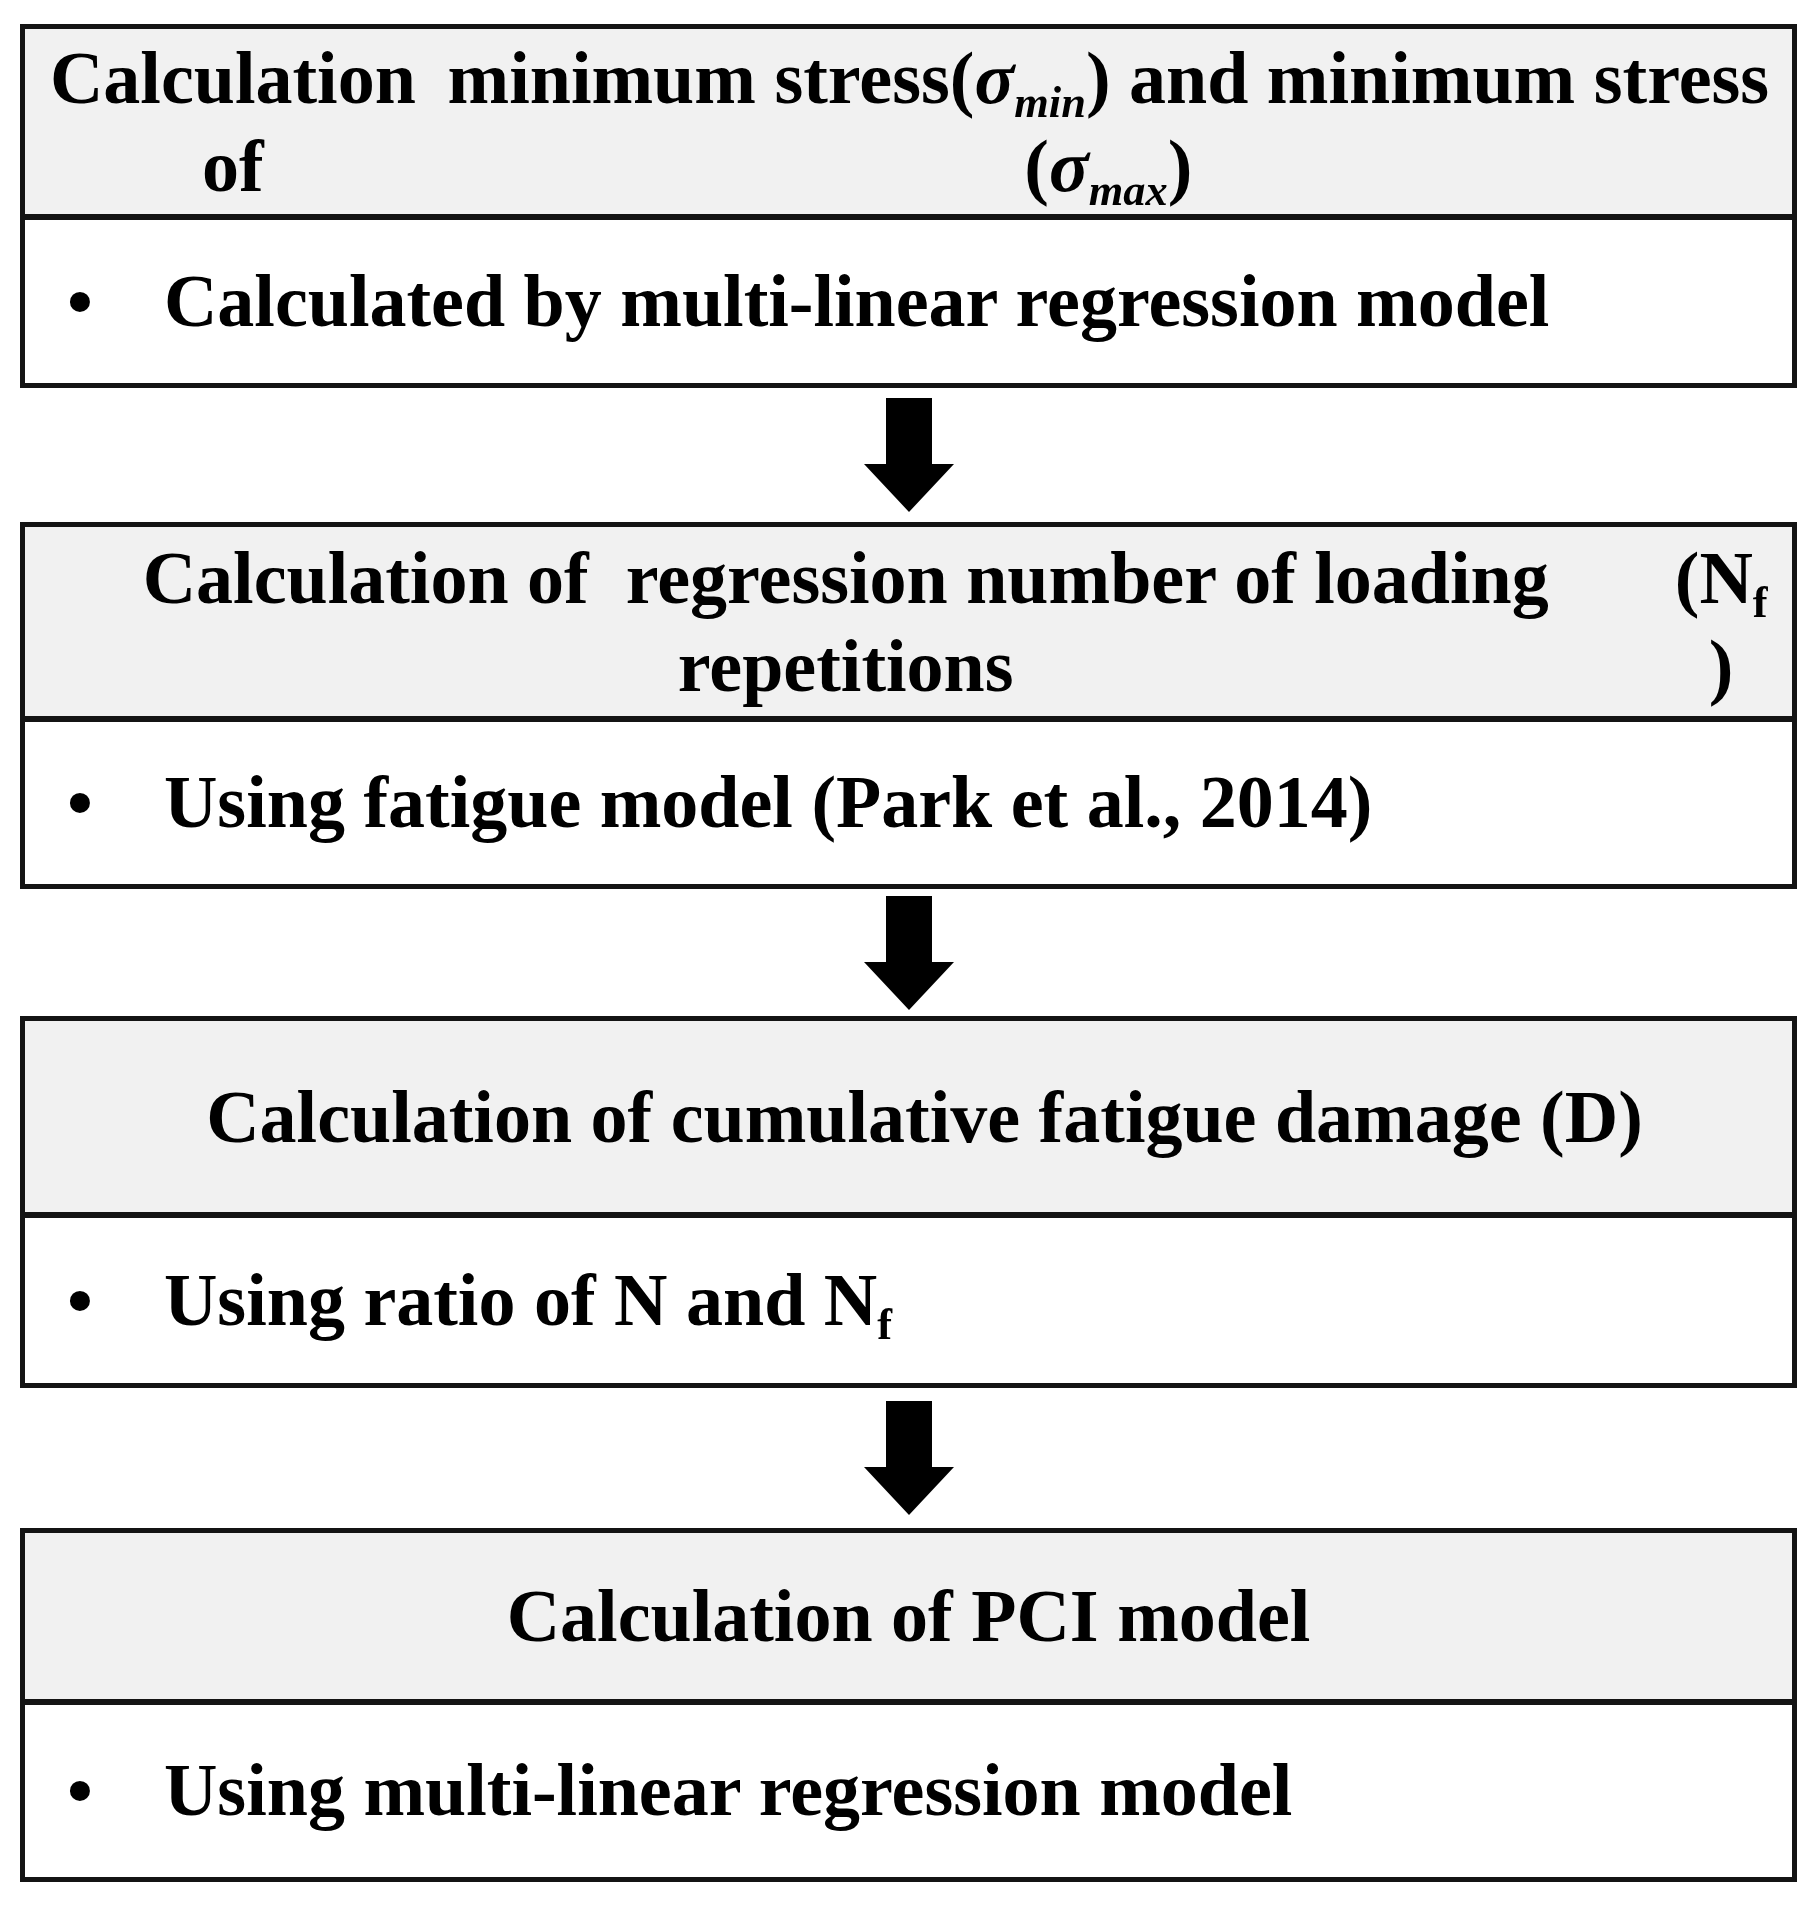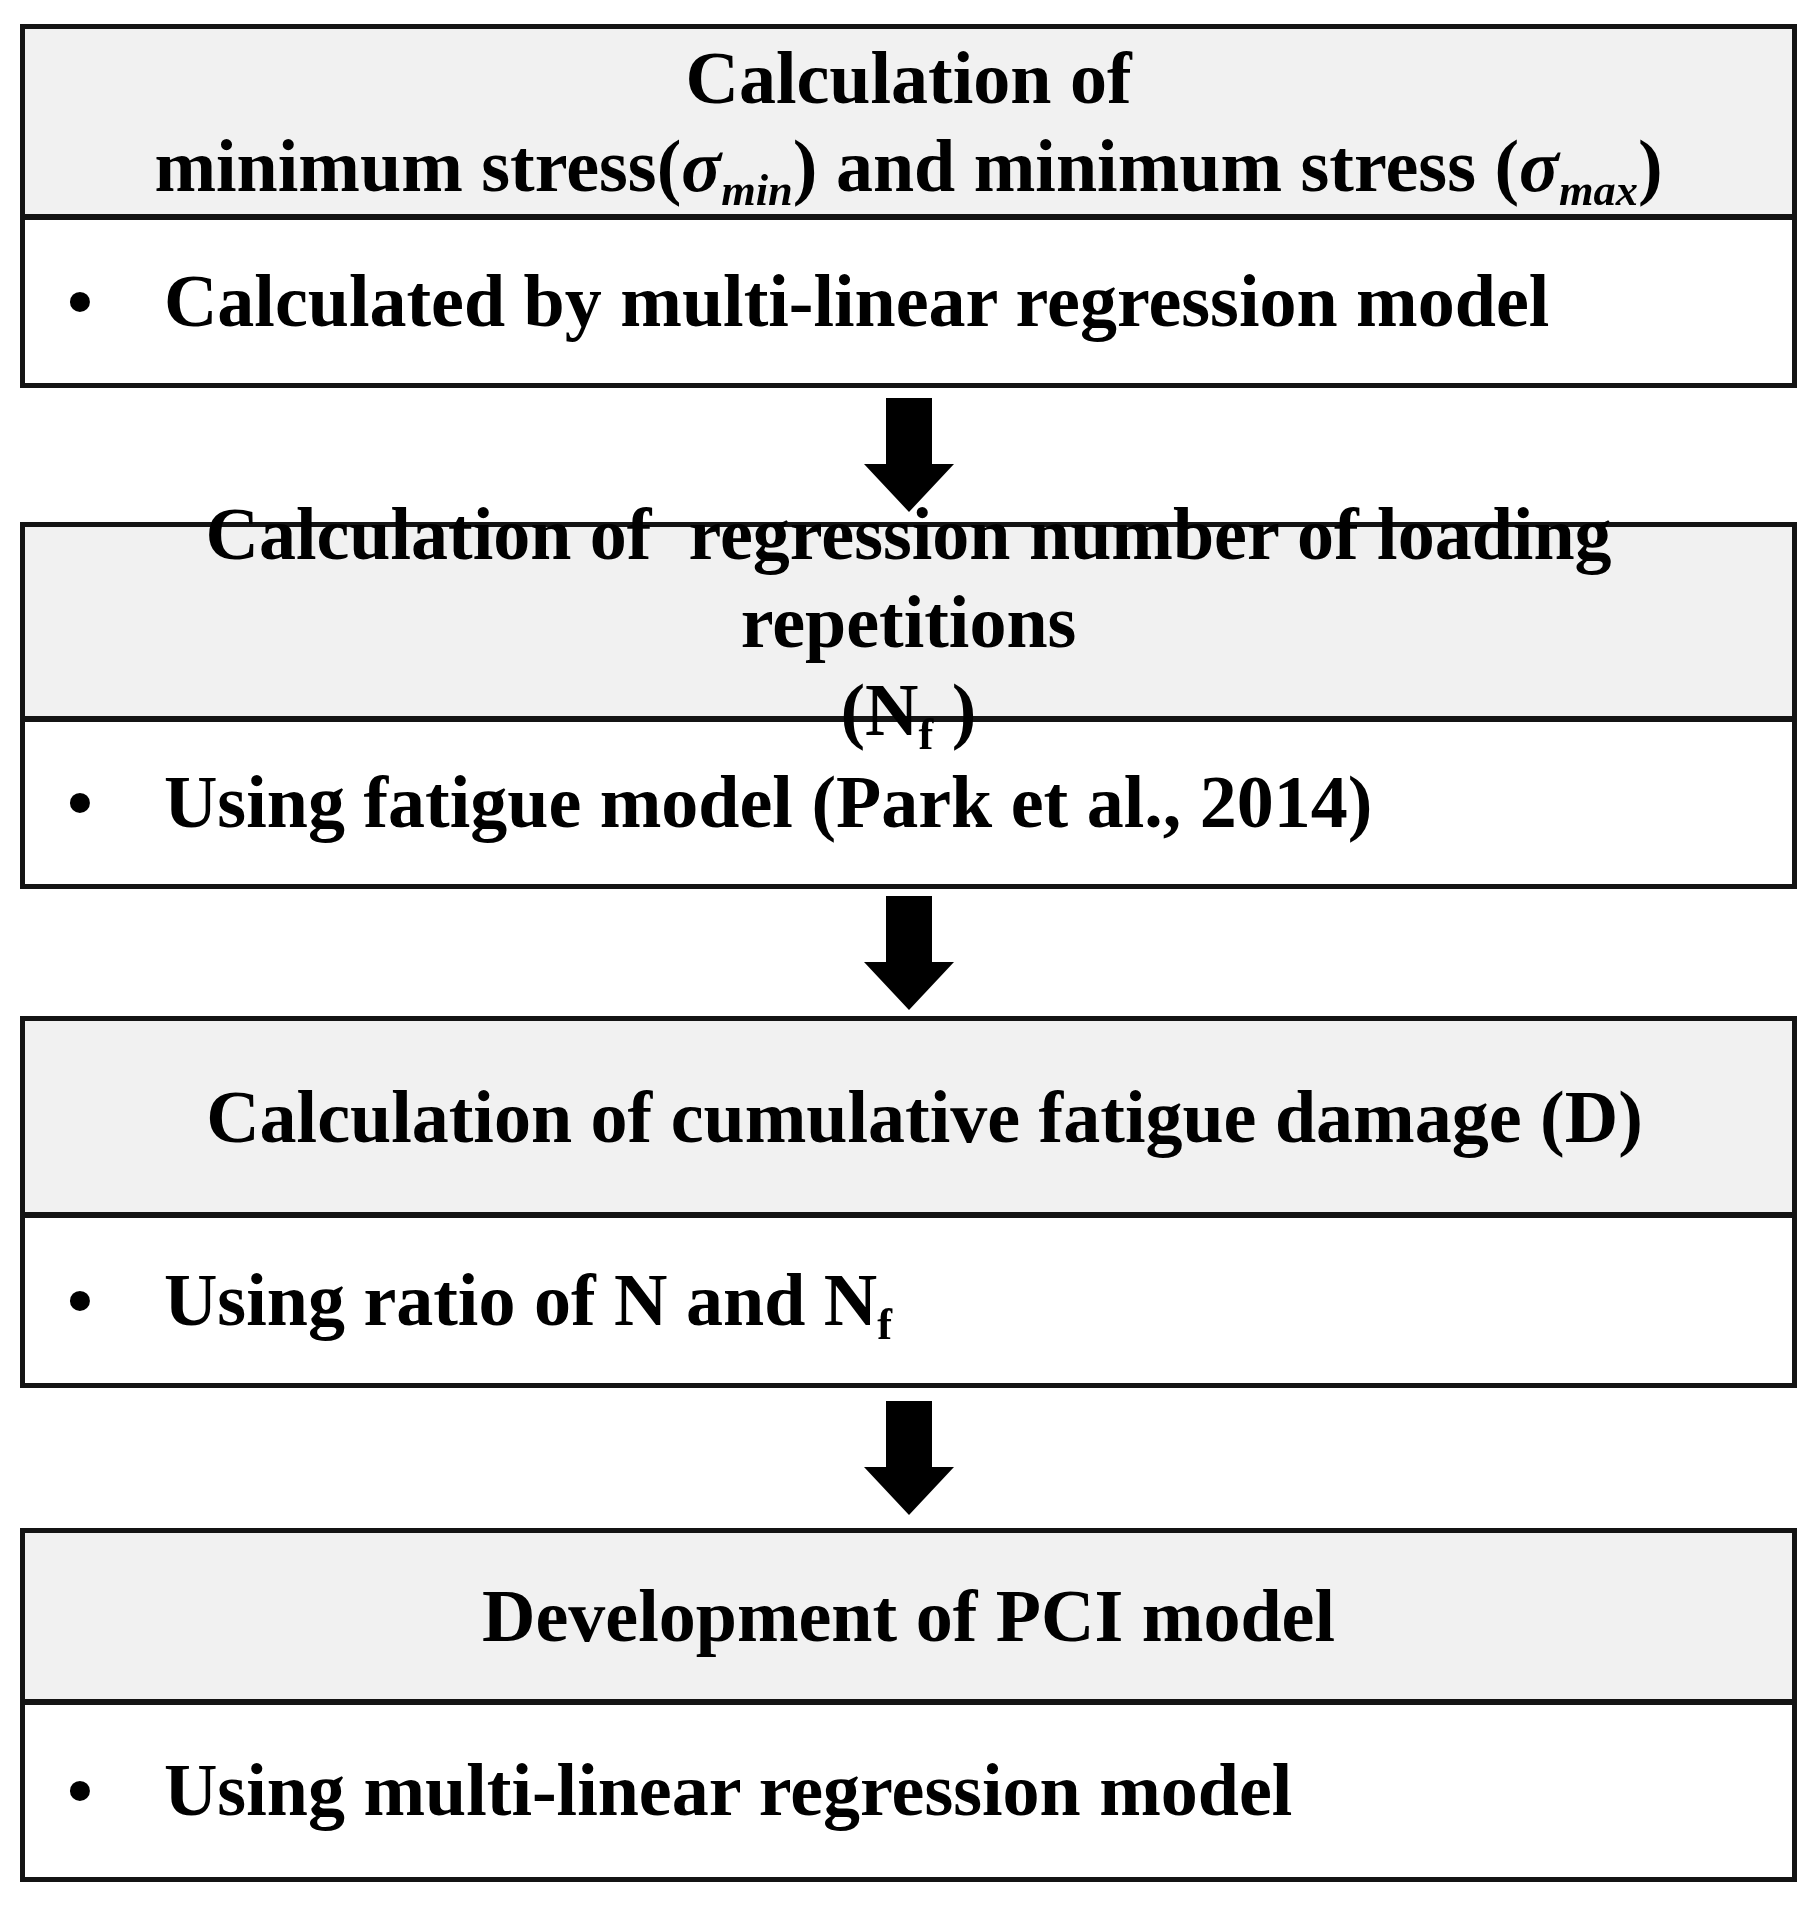--- a/index.html
+++ b/index.html
@@ -30,7 +30,7 @@
     background: #f1f1f1;
     border-bottom: 6px solid #141414;
     display: flex;
-    flex-direction: column;
+    flex-direction: row;
     justify-content: center;
     align-items: center;
     text-align: center;

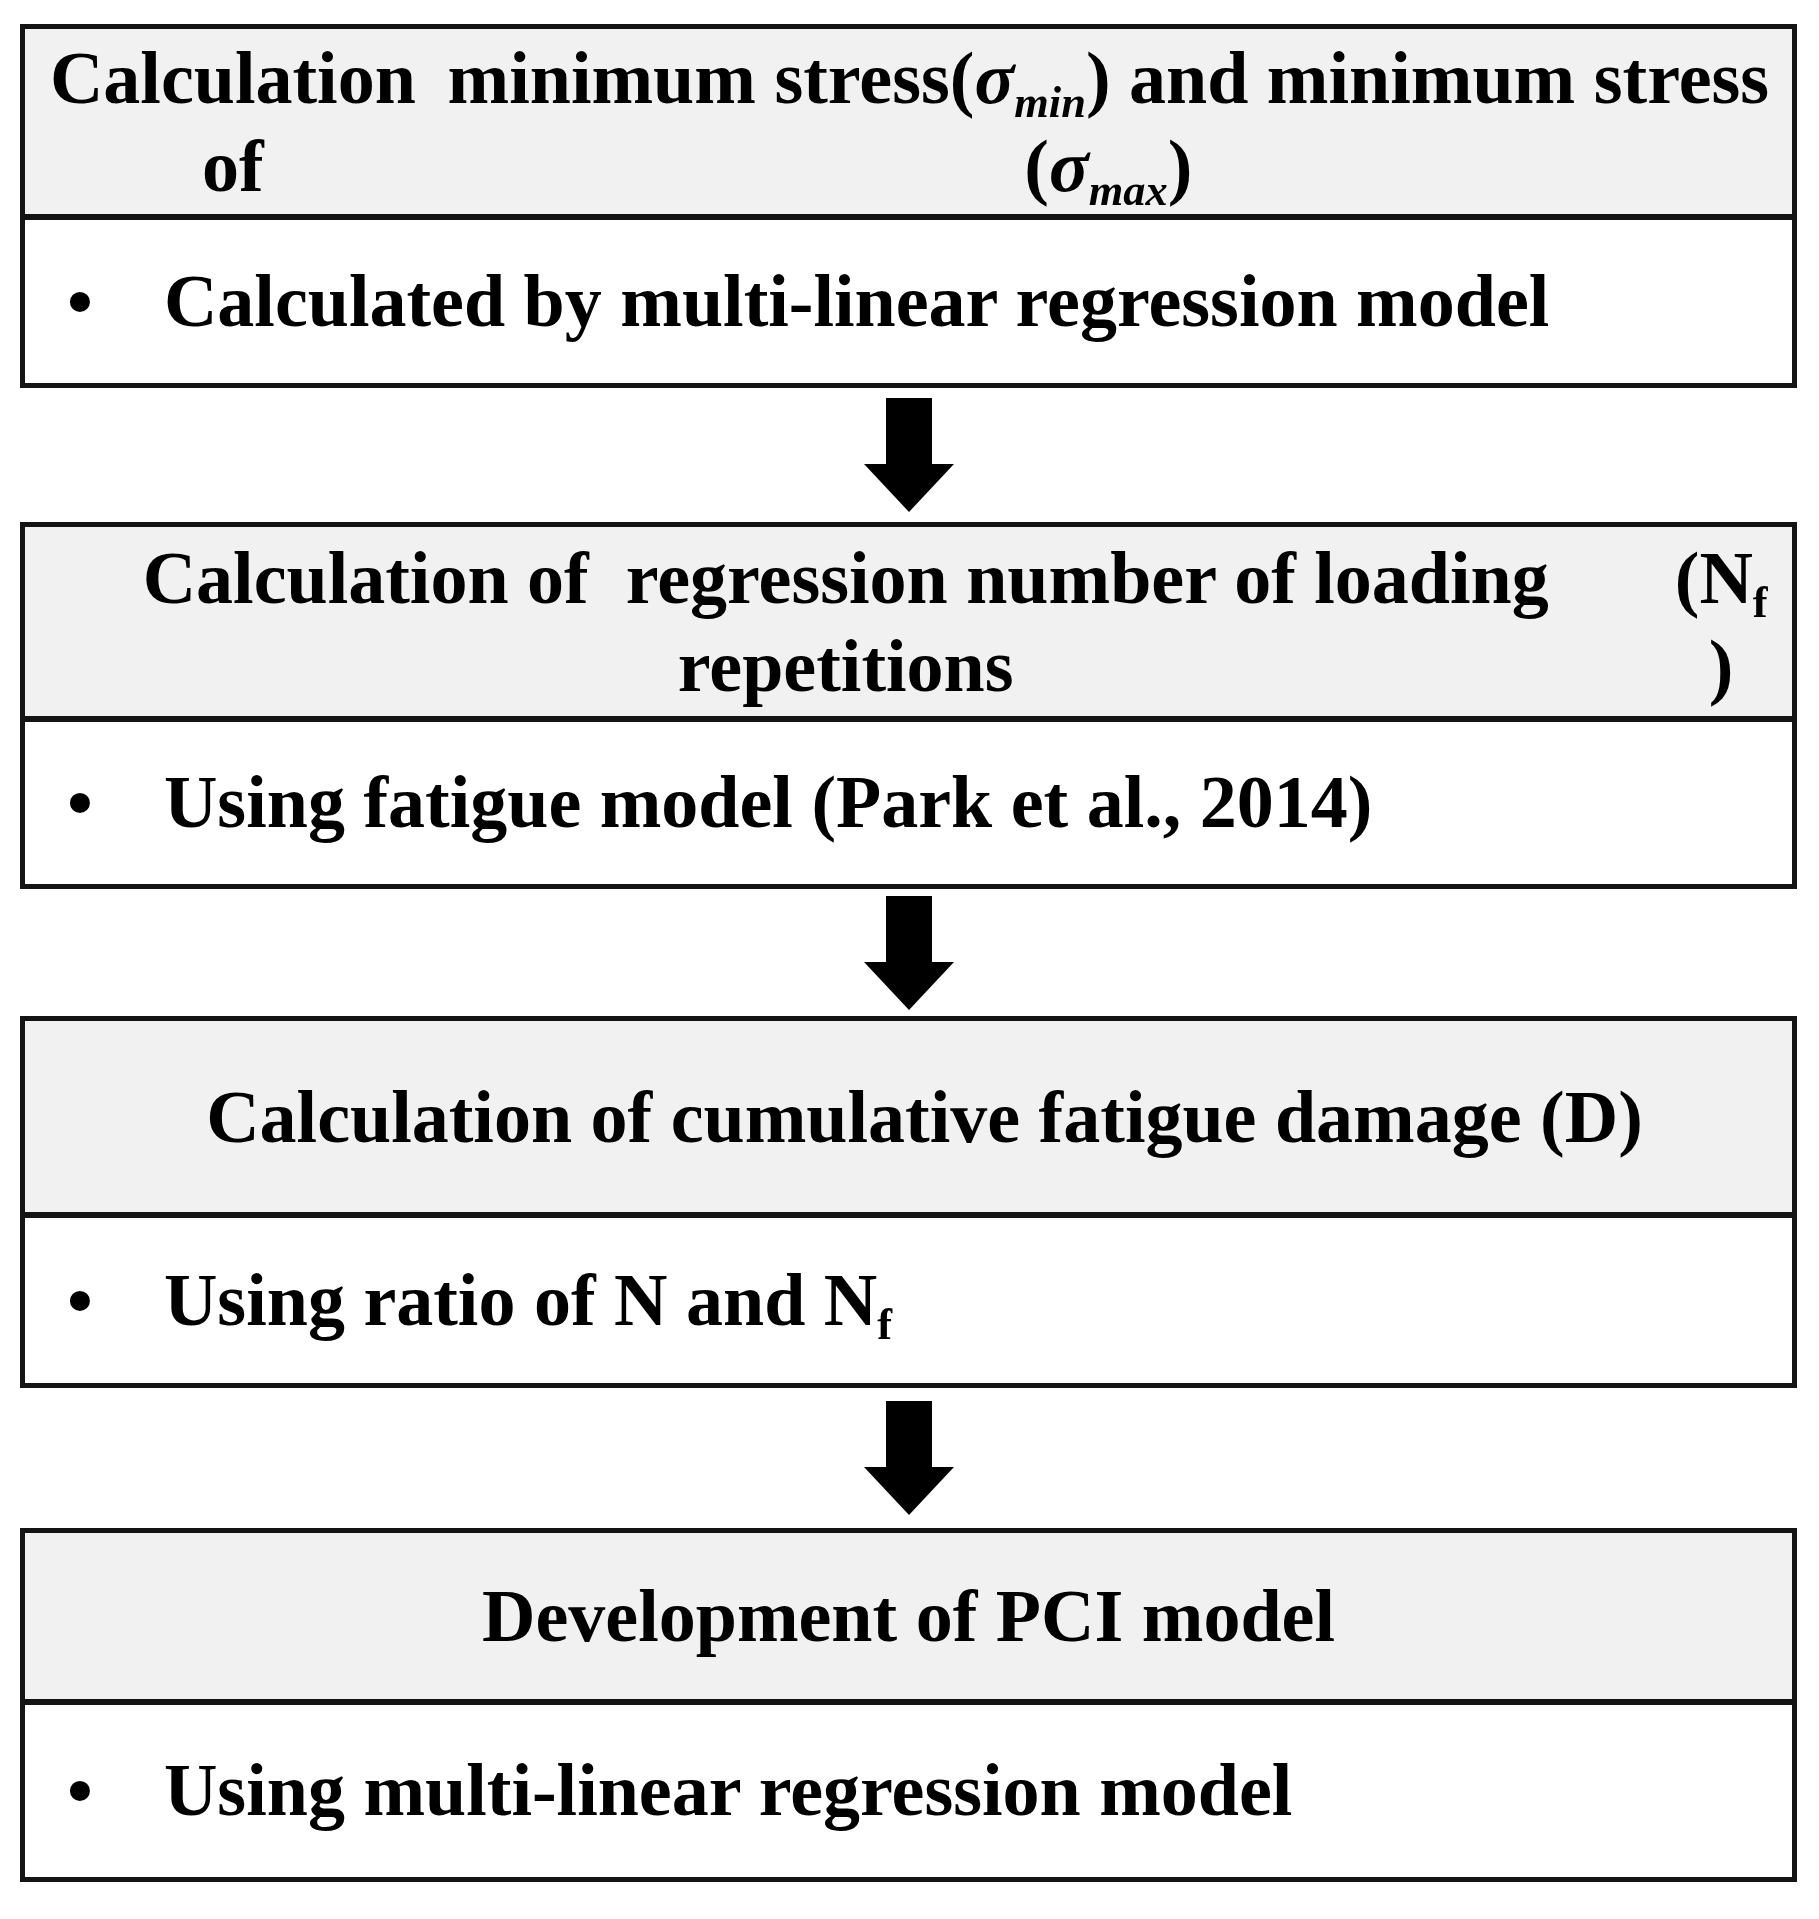--- a/index.html
+++ b/index.html
@@ -163,7 +163,7 @@
 
   <section class="box box-4">
     <header class="box-header">
-      <div class="hline"><span>Development of PCI model</span></div>
+      <div class="hline"><span>Calculation of PCI model</span></div>
     </header>
     <div class="box-body">
       <span class="bullet">•</span>

